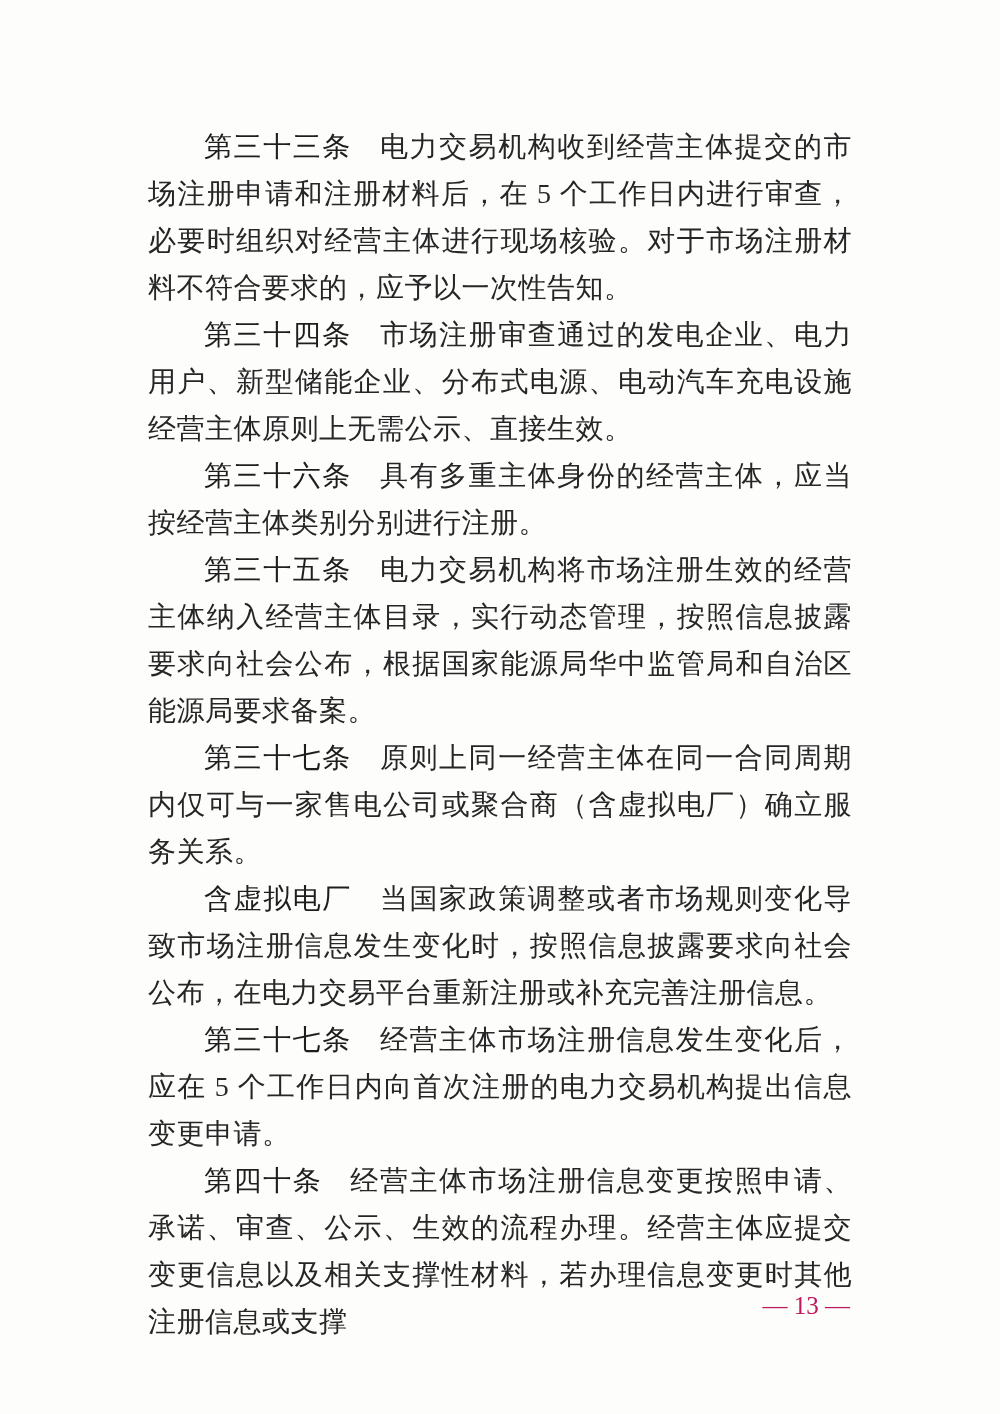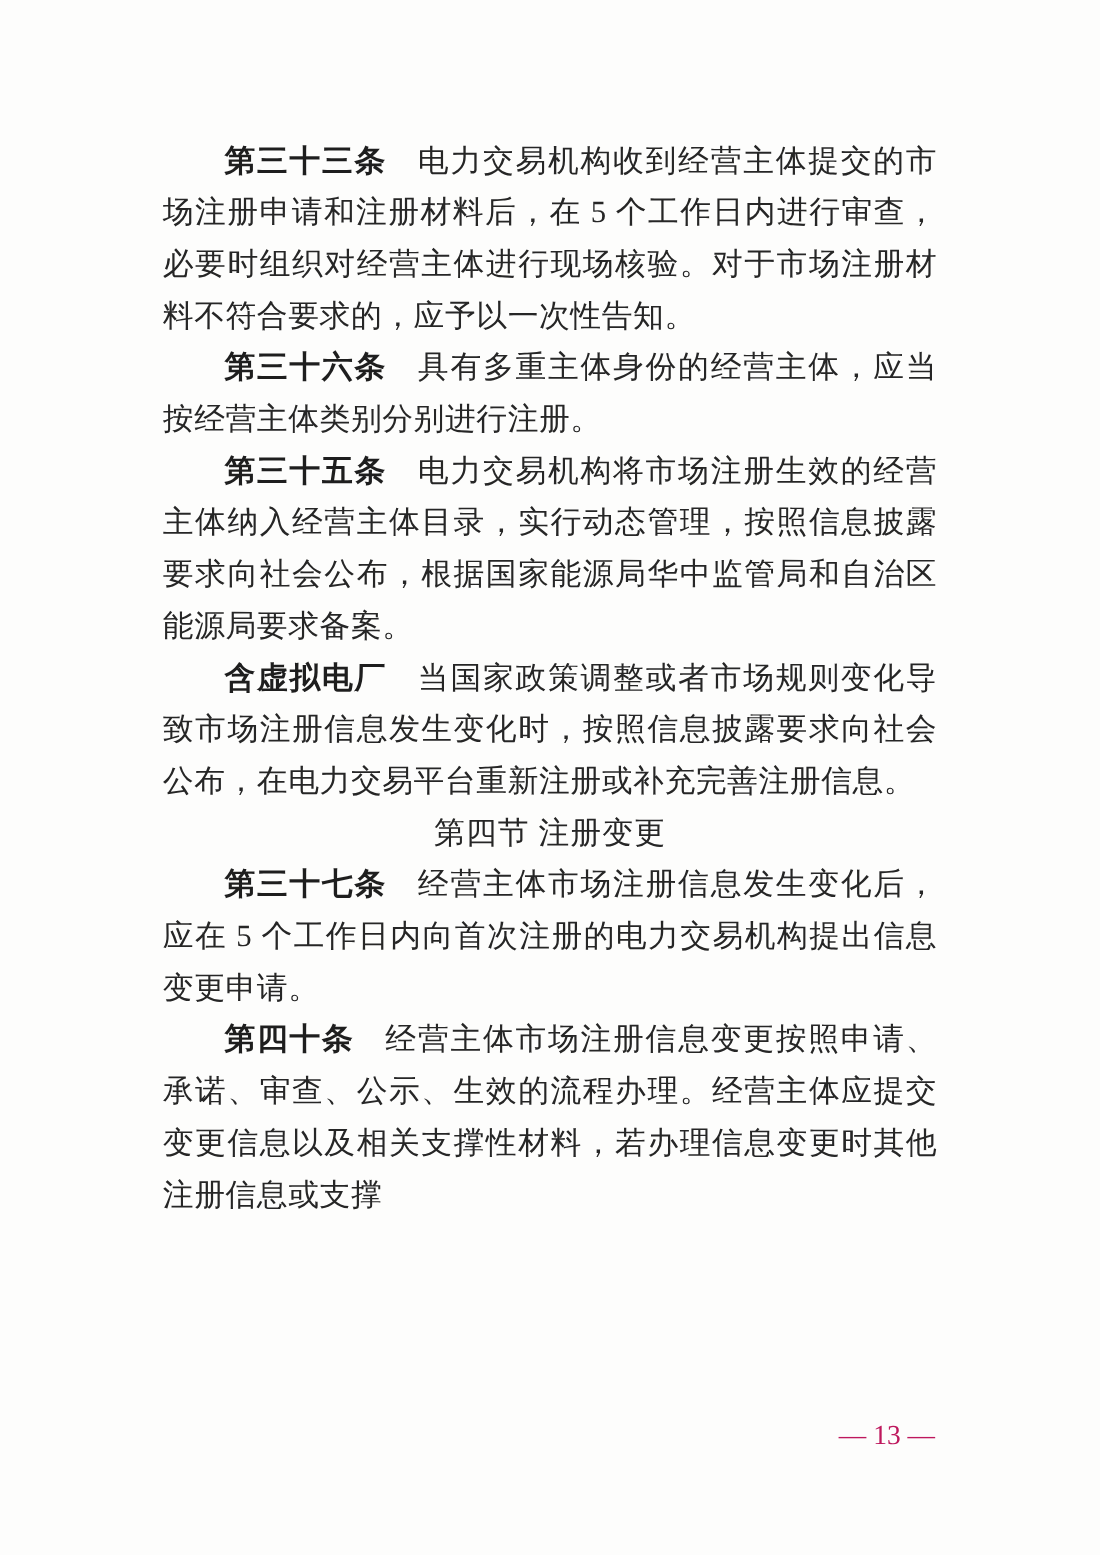--- a/index.html
+++ b/index.html
@@ -36,7 +36,7 @@
     text-indent: 2em;
   }
   .article-label {
-    font-weight: bold;
+    font-weight: normal;
     color: #1e1e1e;
     margin-right: 1em;
   }

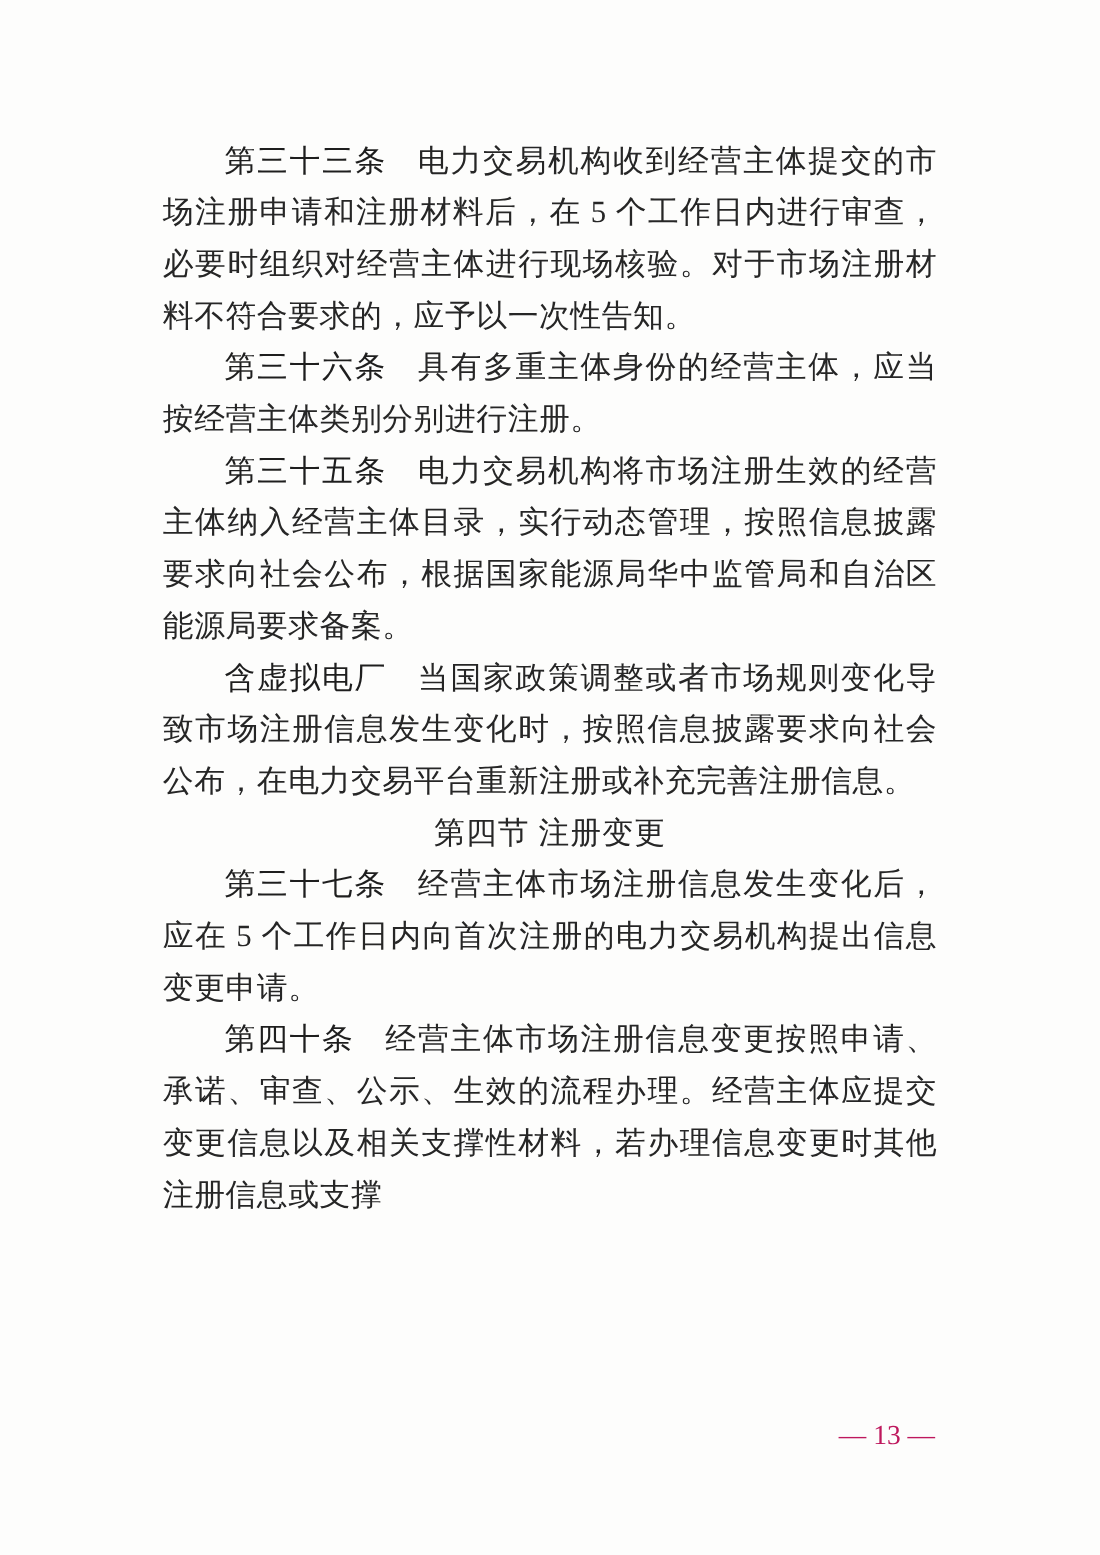--- a/index.html
+++ b/index.html
@@ -62,6 +62,7 @@
 
     <p class="article"><span class="article-label">第三十三条</span><span>电力交易机构收到经营主体提交的市场注册申请和注册材料后，在 5 个工作日内进行审查，必要时组织对经营主体进行现场核验。对于市场注册材料不符合要求的，应予以一次性告知。</span></p>
 
+    <p class="article"><span class="article-label">第三十四条</span><span>市场注册审查通过的发电企业、电力用户、新型储能企业、分布式电源、电动汽车充电设施经营主体原则上无需公示、直接生效。</span></p>
 
     <p class="article"><span class="article-label">第三十六条</span><span>具有多重主体身份的经营主体，应当按经营主体类别分别进行注册。</span></p>
 

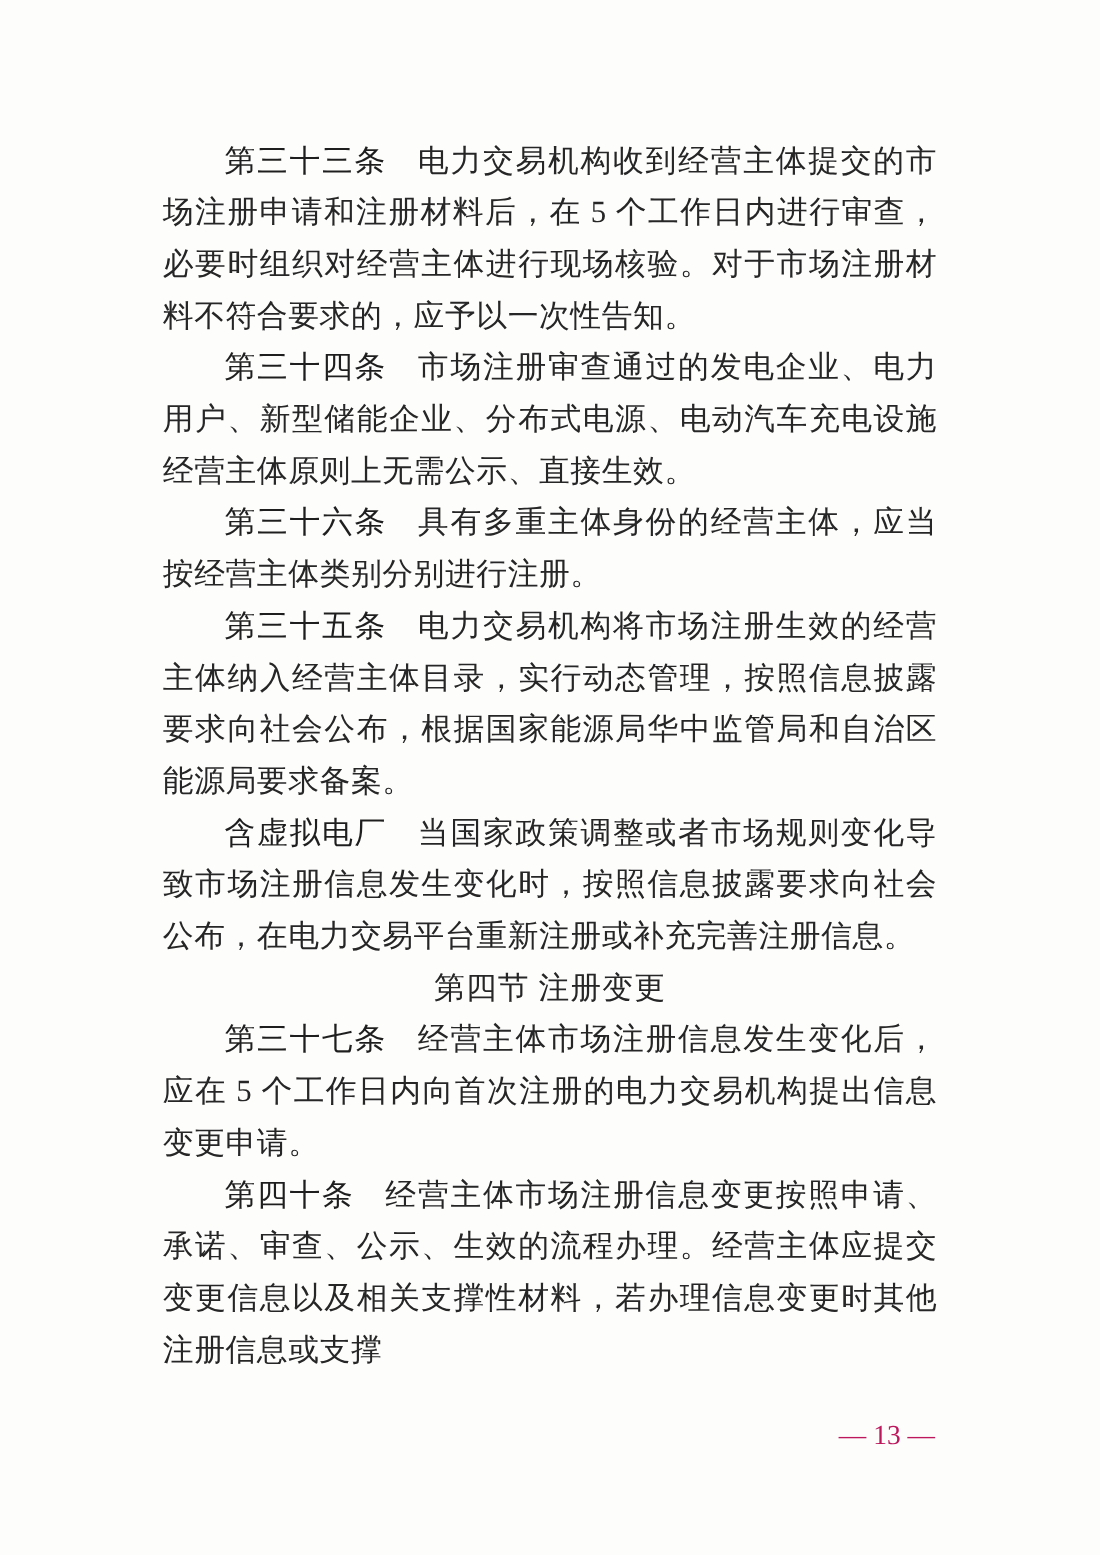--- a/index.html
+++ b/index.html
@@ -68,6 +68,7 @@
 
     <p class="article"><span class="article-label">第三十五条</span><span>电力交易机构将市场注册生效的经营主体纳入经营主体目录，实行动态管理，按照信息披露要求向社会公布，根据国家能源局华中监管局和自治区能源局要求备案。</span></p>
 
+    <p class="article"><span class="article-label">第三十七条</span><span>原则上同一经营主体在同一合同周期内仅可与一家售电公司或聚合商（含虚拟电厂）确立服务关系。</span></p>
 
     <p class="article"><span class="article-label">含虚拟电厂</span><span>当国家政策调整或者市场规则变化导致市场注册信息发生变化时，按照信息披露要求向社会公布，在电力交易平台重新注册或补充完善注册信息。</span></p>
 

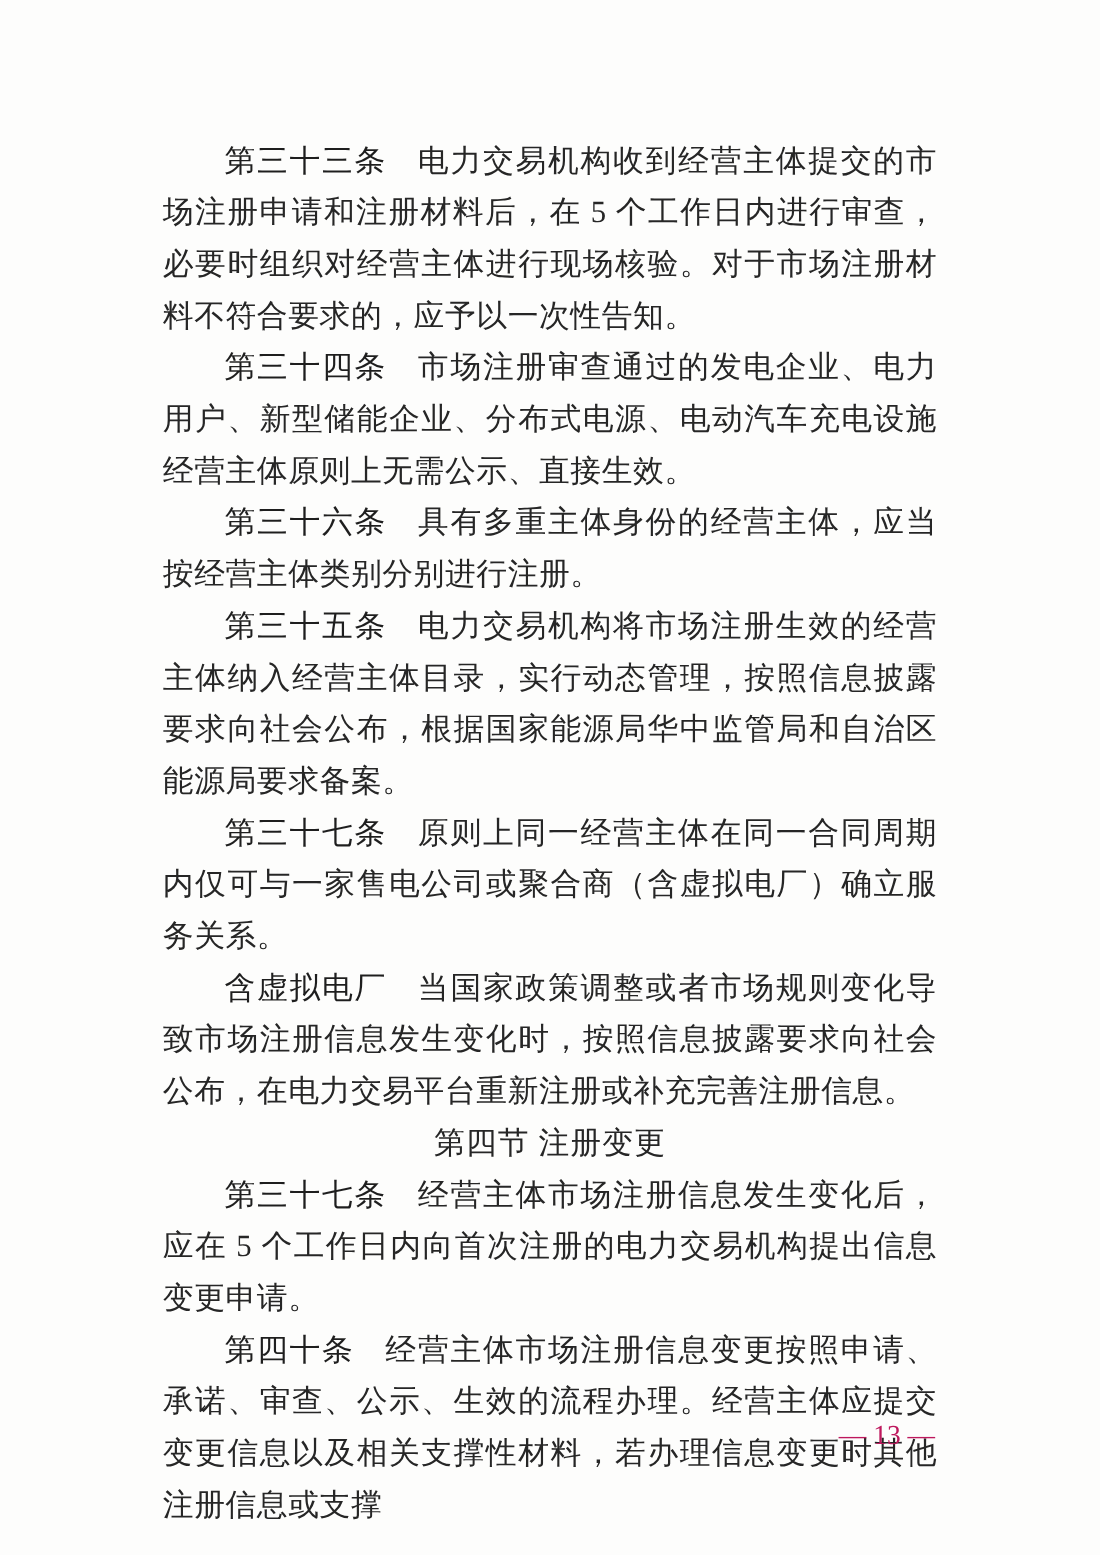--- a/index.html
+++ b/index.html
@@ -72,7 +72,6 @@
 
     <p class="article"><span class="article-label">含虚拟电厂</span><span>当国家政策调整或者市场规则变化导致市场注册信息发生变化时，按照信息披露要求向社会公布，在电力交易平台重新注册或补充完善注册信息。</span></p>
 
-    <p class="section-heading">第四节 注册变更</p>
 
     <p class="article"><span class="article-label">第三十七条</span><span>经营主体市场注册信息发生变化后，应在 5 个工作日内向首次注册的电力交易机构提出信息变更申请。</span></p>
 

